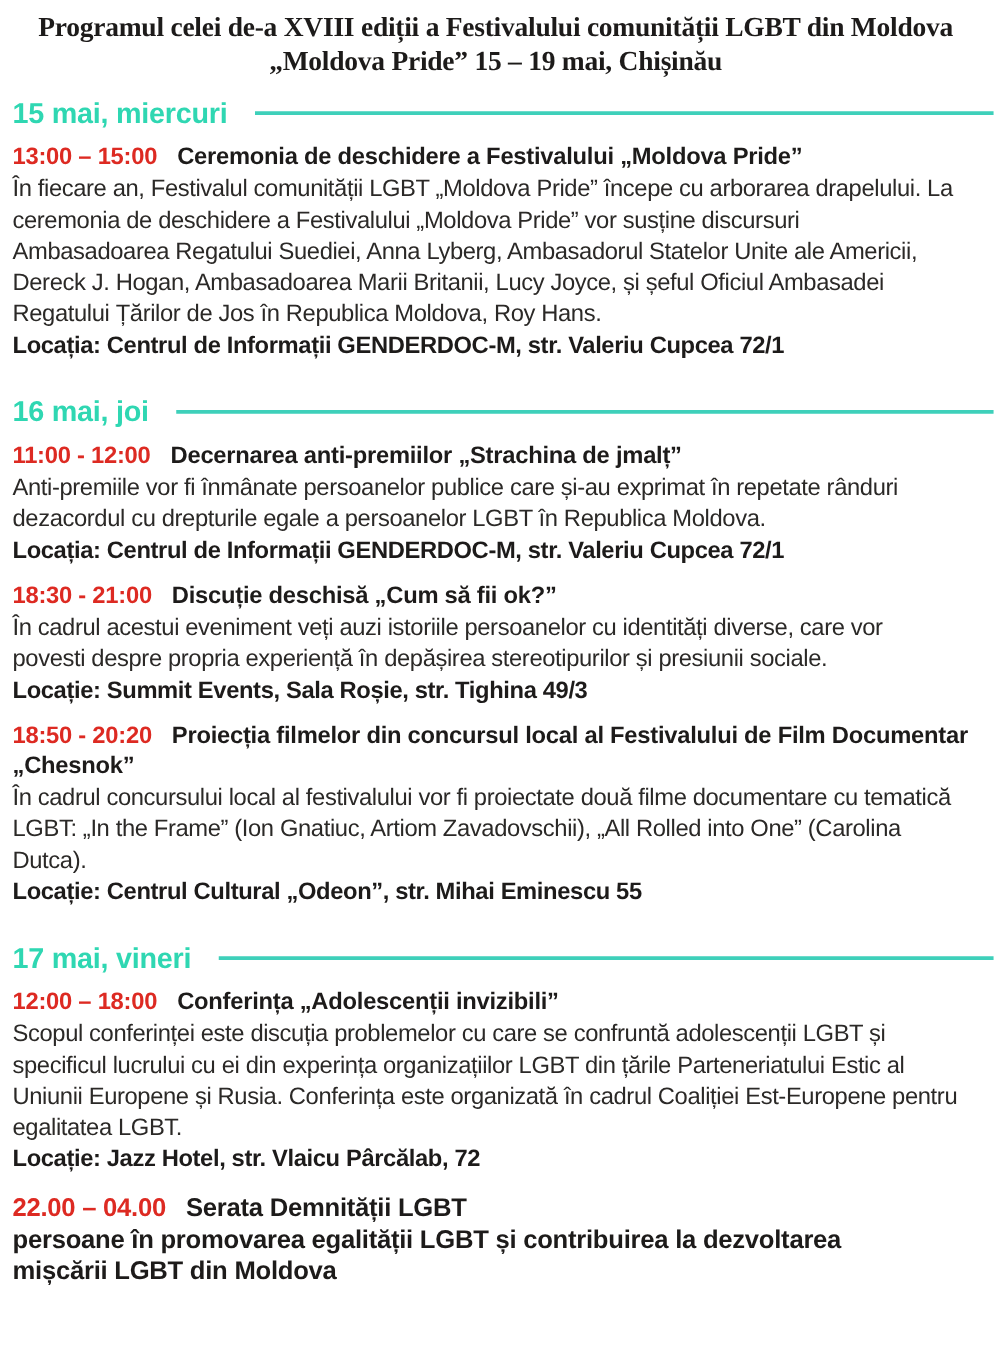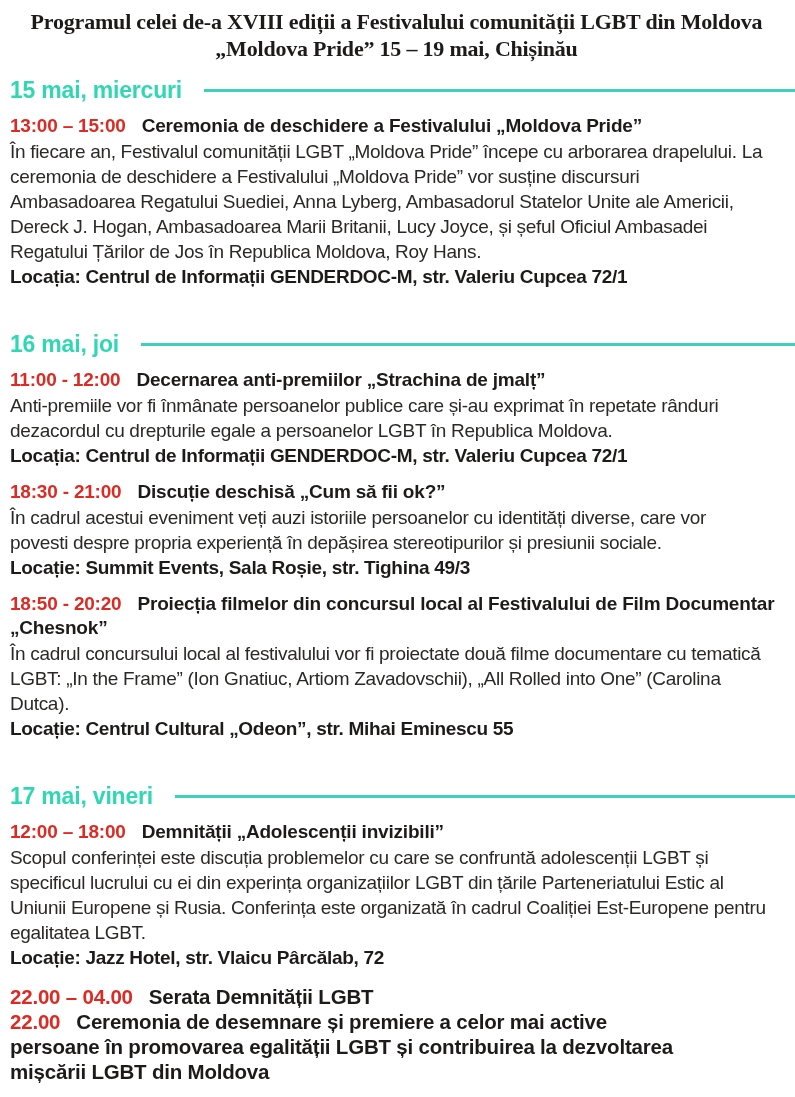--- a/index.html
+++ b/index.html
@@ -30,7 +30,7 @@
   .section-header {
     display: flex;
     align-items: center;
-    margin-top: 41px;
+    margin-top: 26px;
     margin-bottom: 10px;
   }
   .section-header.first {

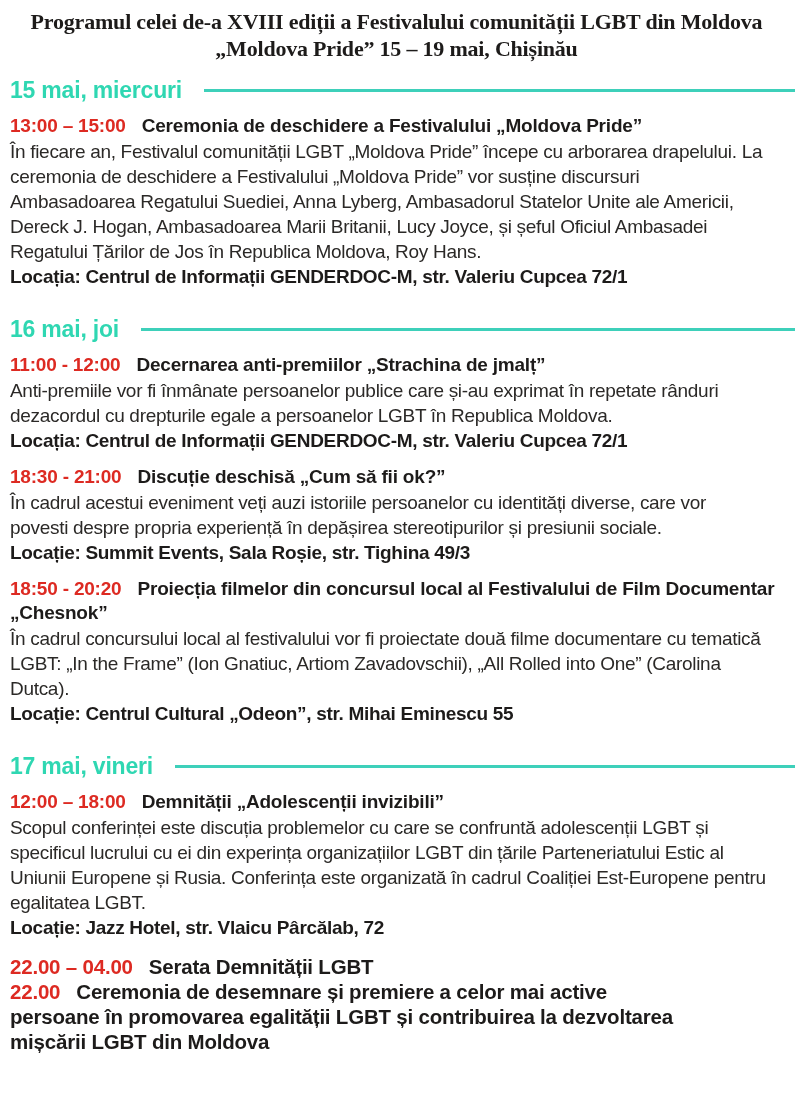--- a/index.html
+++ b/index.html
@@ -152,7 +152,7 @@
 
     <div class="event">
       <div class="event-header">
-        <span class="time">12:00 – 18:00</span><span>Demnității „Adolescenții invizibili”</span>
+        <span class="time">12:00 – 18:00</span><span>Conferința „Adolescenții invizibili”</span>
       </div>
       <p class="desc">Scopul conferinței este discuția problemelor cu care se confruntă adolescenții LGBT și specificul lucrului cu ei din experința organizațiilor LGBT din țările Parteneriatului Estic al Uniunii Europene și Rusia. Conferința este organizată în cadrul Coaliției Est-Europene pentru egalitatea LGBT.</p>
       <p class="loc">Locație: Jazz Hotel, str. Vlaicu Pârcălab, 72</p>

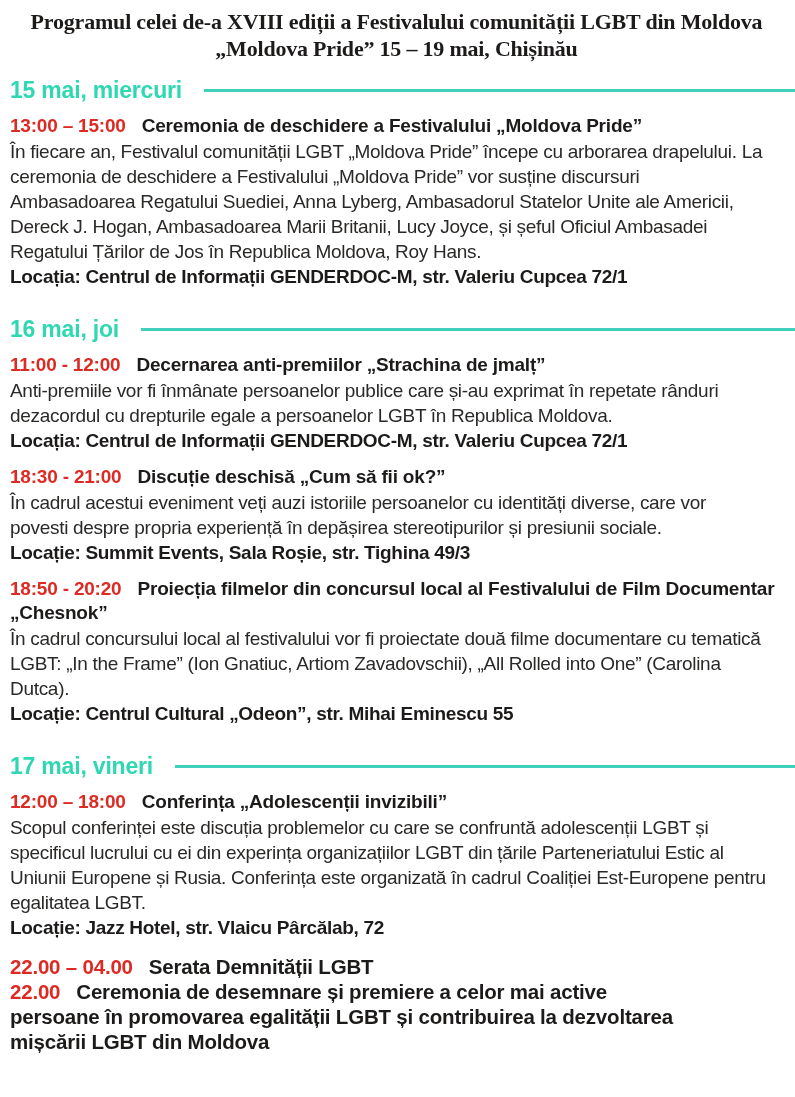--- a/index.html
+++ b/index.html
@@ -162,9 +162,6 @@
       <div class="final-line">
         <span class="time">22.00 – 04.00</span><span>Serata Demnității LGBT</span>
       </div>
-      <div class="final-line">
-        <span class="time">22.00</span><span>Ceremonia de desemnare și premiere a celor mai active</span>
-      </div>
       <div class="final-line">persoane în promovarea egalității LGBT și contribuirea la dezvoltarea</div>
       <div class="final-line">mișcării LGBT din Moldova</div>
     </div>

